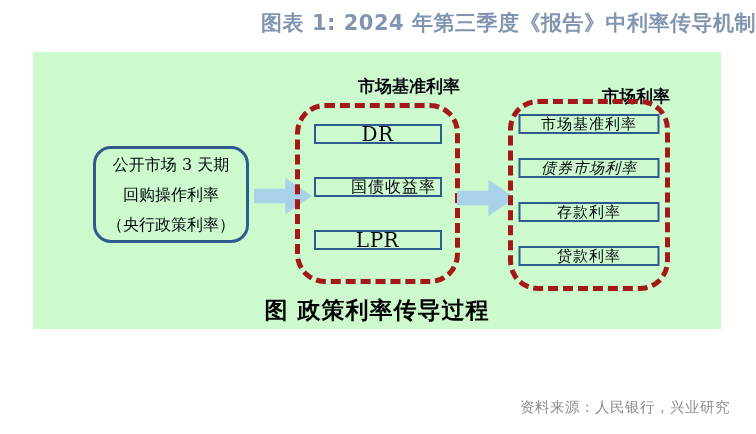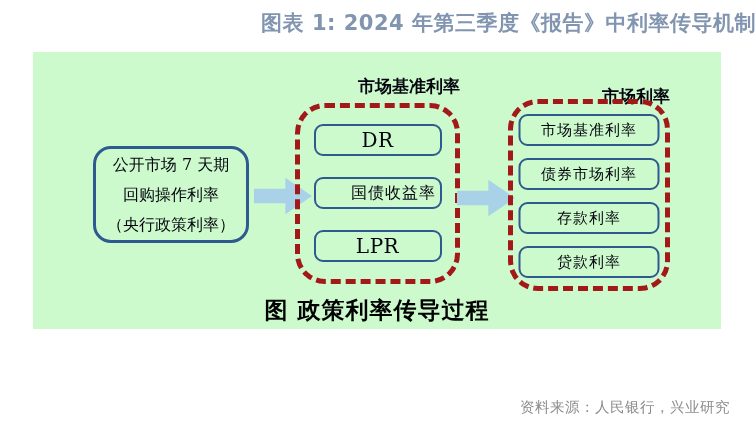--- a/index.html
+++ b/index.html
@@ -51,7 +51,7 @@
 
   .node {
     position: absolute; left: 50%; transform: translateX(-50%);
-    height: 32px; border: 2.5px solid #2e5a8f; border-radius: 9px;
+    height: 20px; border: 2.5px solid #2e5a8f; border-radius: 0;
     display: flex; align-items: center; justify-content: center;
     font-family: "DejaVu Serif", "Liberation Serif", serif;
     color: #05050f; white-space: nowrap; background: transparent;

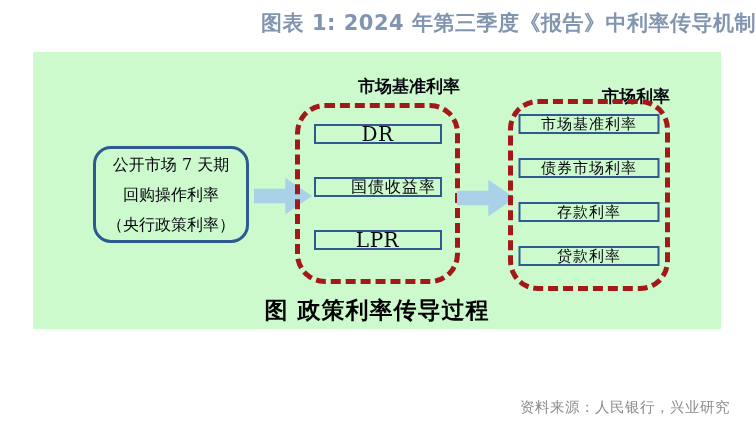--- a/index.html
+++ b/index.html
@@ -85,7 +85,7 @@
 <div class="canvas">
 
   <div class="policy-node">
-    <span>公开市场 7 天期</span>
+    <span>公开市场 3 天期</span>
     <span>回购操作利率</span>
     <span>（央行政策利率）</span>
   </div>

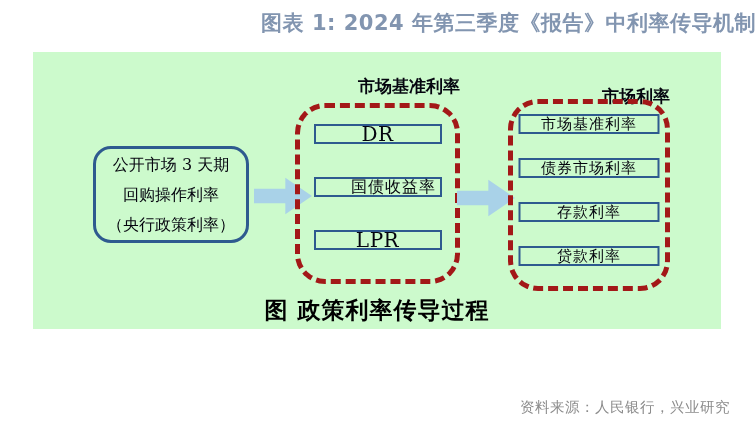--- a/index.html
+++ b/index.html
@@ -63,7 +63,7 @@
   .node-cjk   { font-size: 16px; letter-spacing: 1px; padding-left: 32px; }
 
   .b-n0 { top: 16px; }  .b-n1 { top: 69px; }  .b-n2 { top: 122px; }
-  .m-n0 { top: 10px; }  .m-n1 { top: 54px; }  .m-n2 { top: 98px; }  .m-n3 { top: 142px; }
+  .m-n0 { top: 10px; }  .m-n1 { top: 54px; font-style: italic; }  .m-n2 { top: 98px; }  .m-n3 { top: 142px; }
 
   .figure-caption {
     position: absolute; left: 0; top: 243px; width: 688px;

